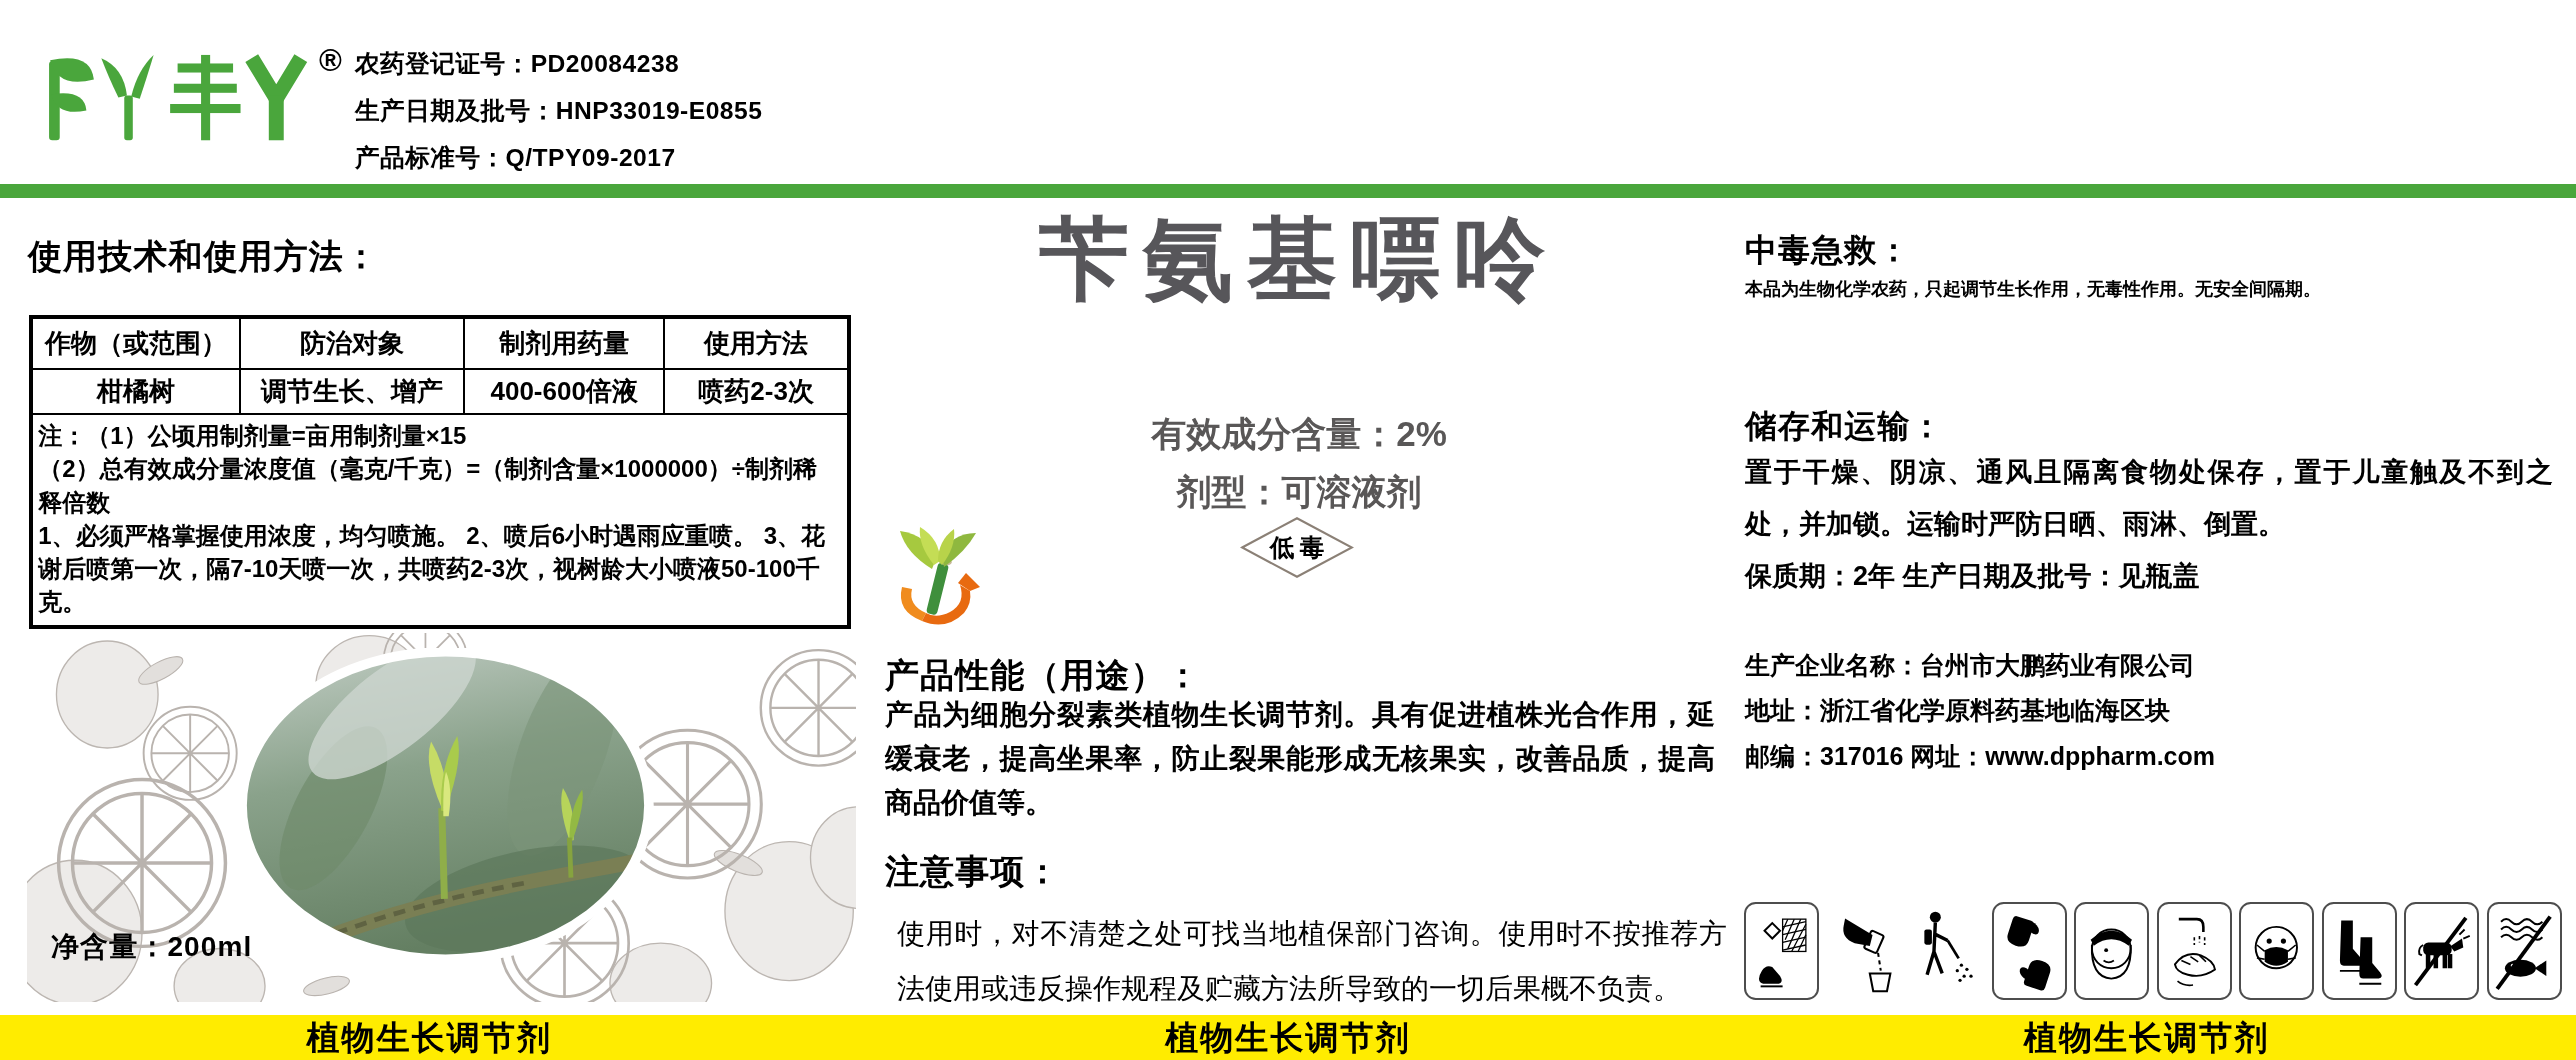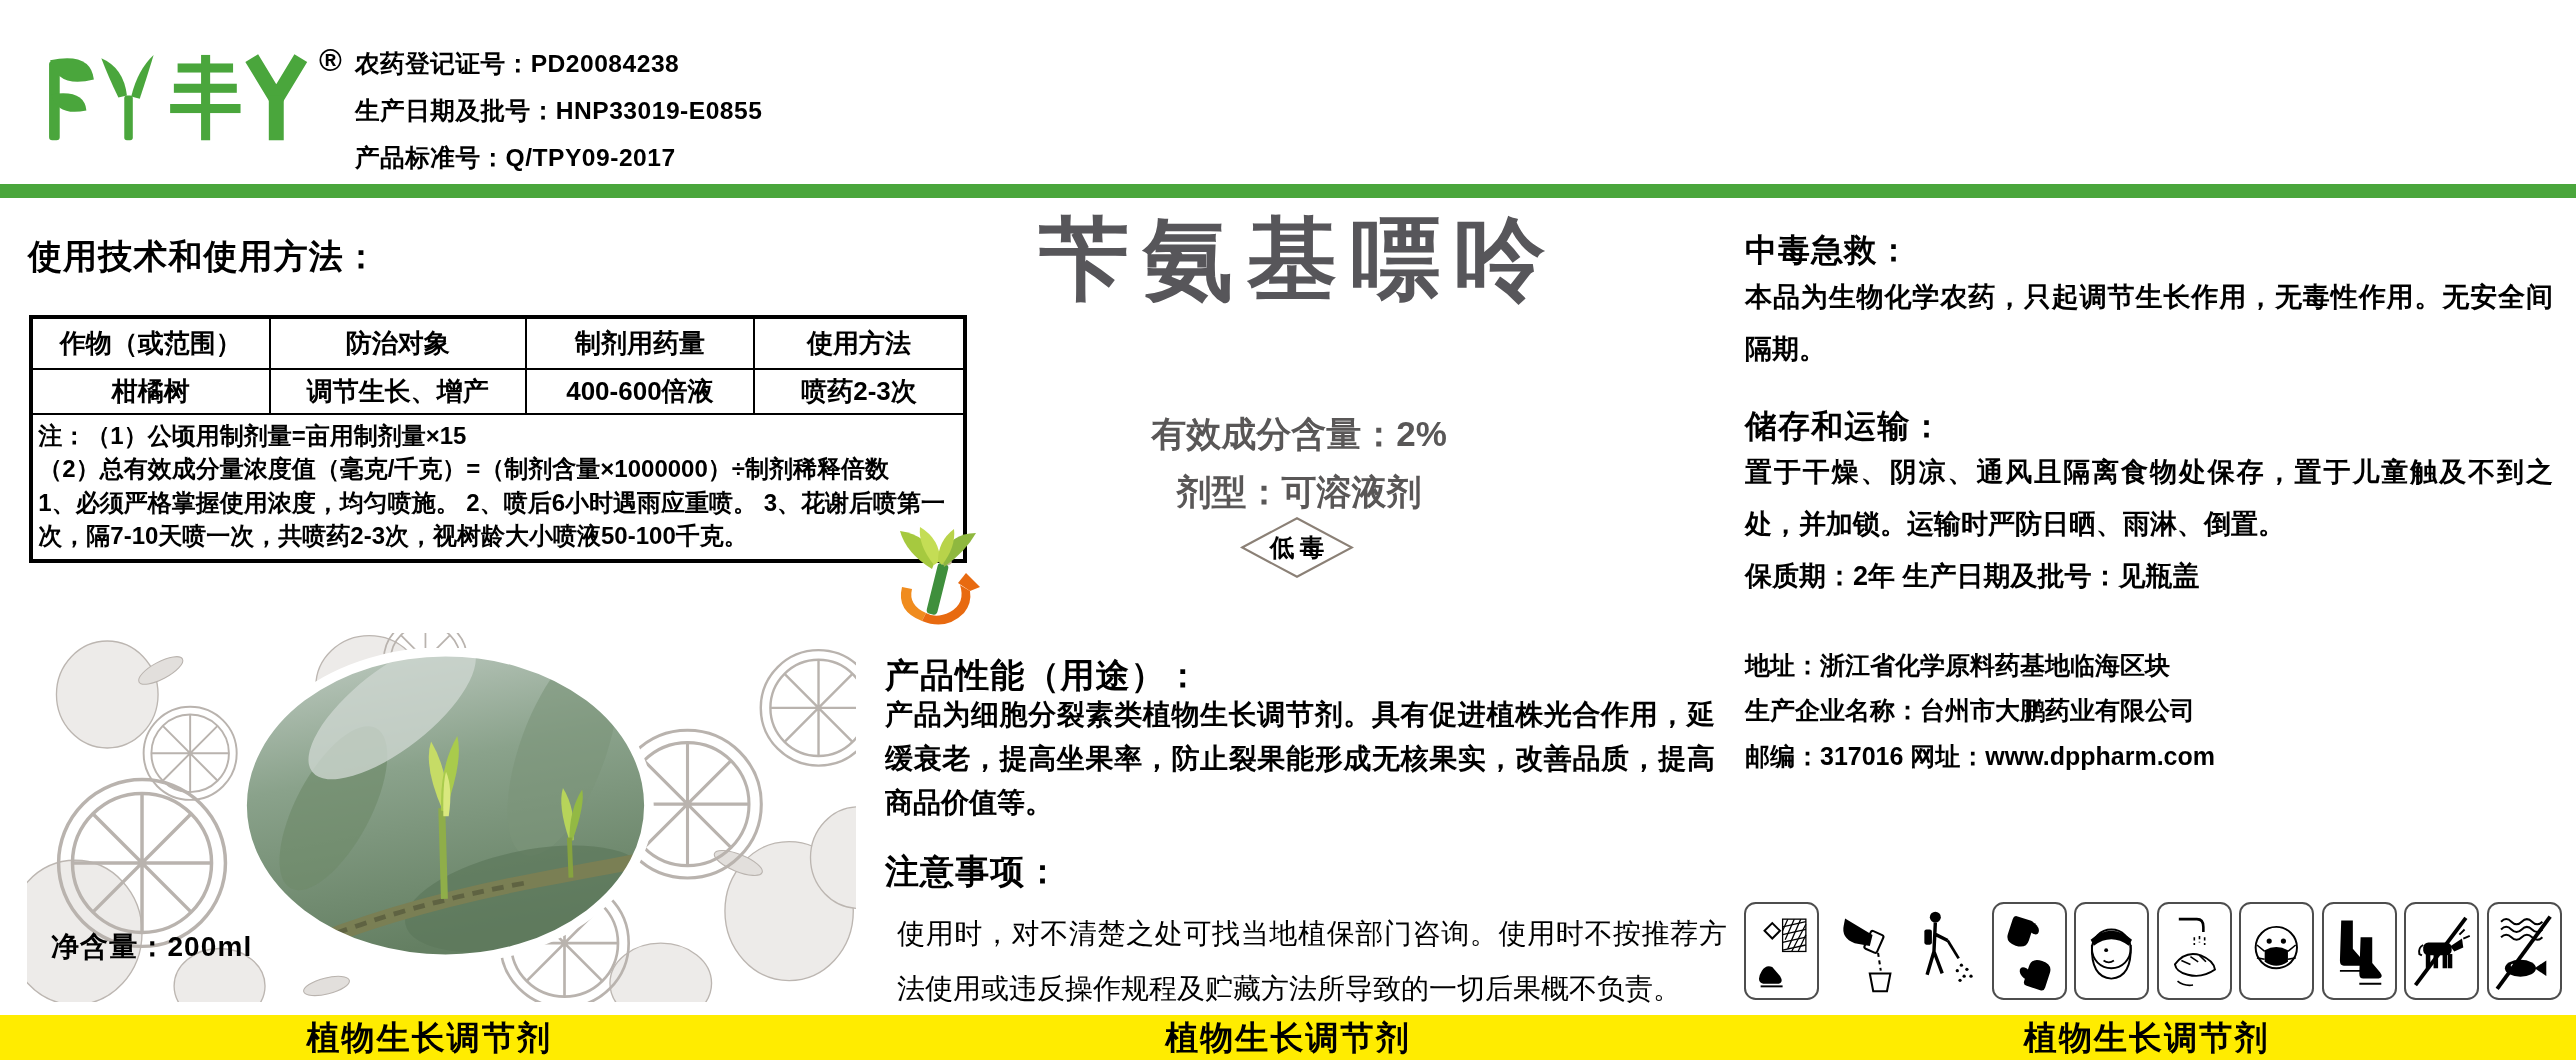--- a/index.html
+++ b/index.html
@@ -42,7 +42,7 @@
   .caution-text{position:absolute;left:885px;top:894px;width:830px;margin:12px;font-size:28px;font-weight:400;line-height:1.98;text-align:justify;}
   
   .fa-title{left:1745px;top:229px;font-size:32px;}
-  .fa-text{position:absolute;left:1745px;top:272px;width:808px;margin:0;font-size:27px;font-weight:600;line-height:1.92;text-align:justify;}
+  .fa-text{position:absolute;left:1745px;top:272px;width:808px;margin:0;font-size:18px;font-weight:600;line-height:1.92;text-align:justify;}
   .st-title{left:1745px;top:405px;font-size:32px;}
   .st-text{position:absolute;left:1745px;top:447px;width:808px;margin:0;font-size:27px;font-weight:600;line-height:1.92;text-align:justify;}
   .shelf-line{position:absolute;left:1745px;top:558px;font-size:27px;font-weight:700;white-space:nowrap;}

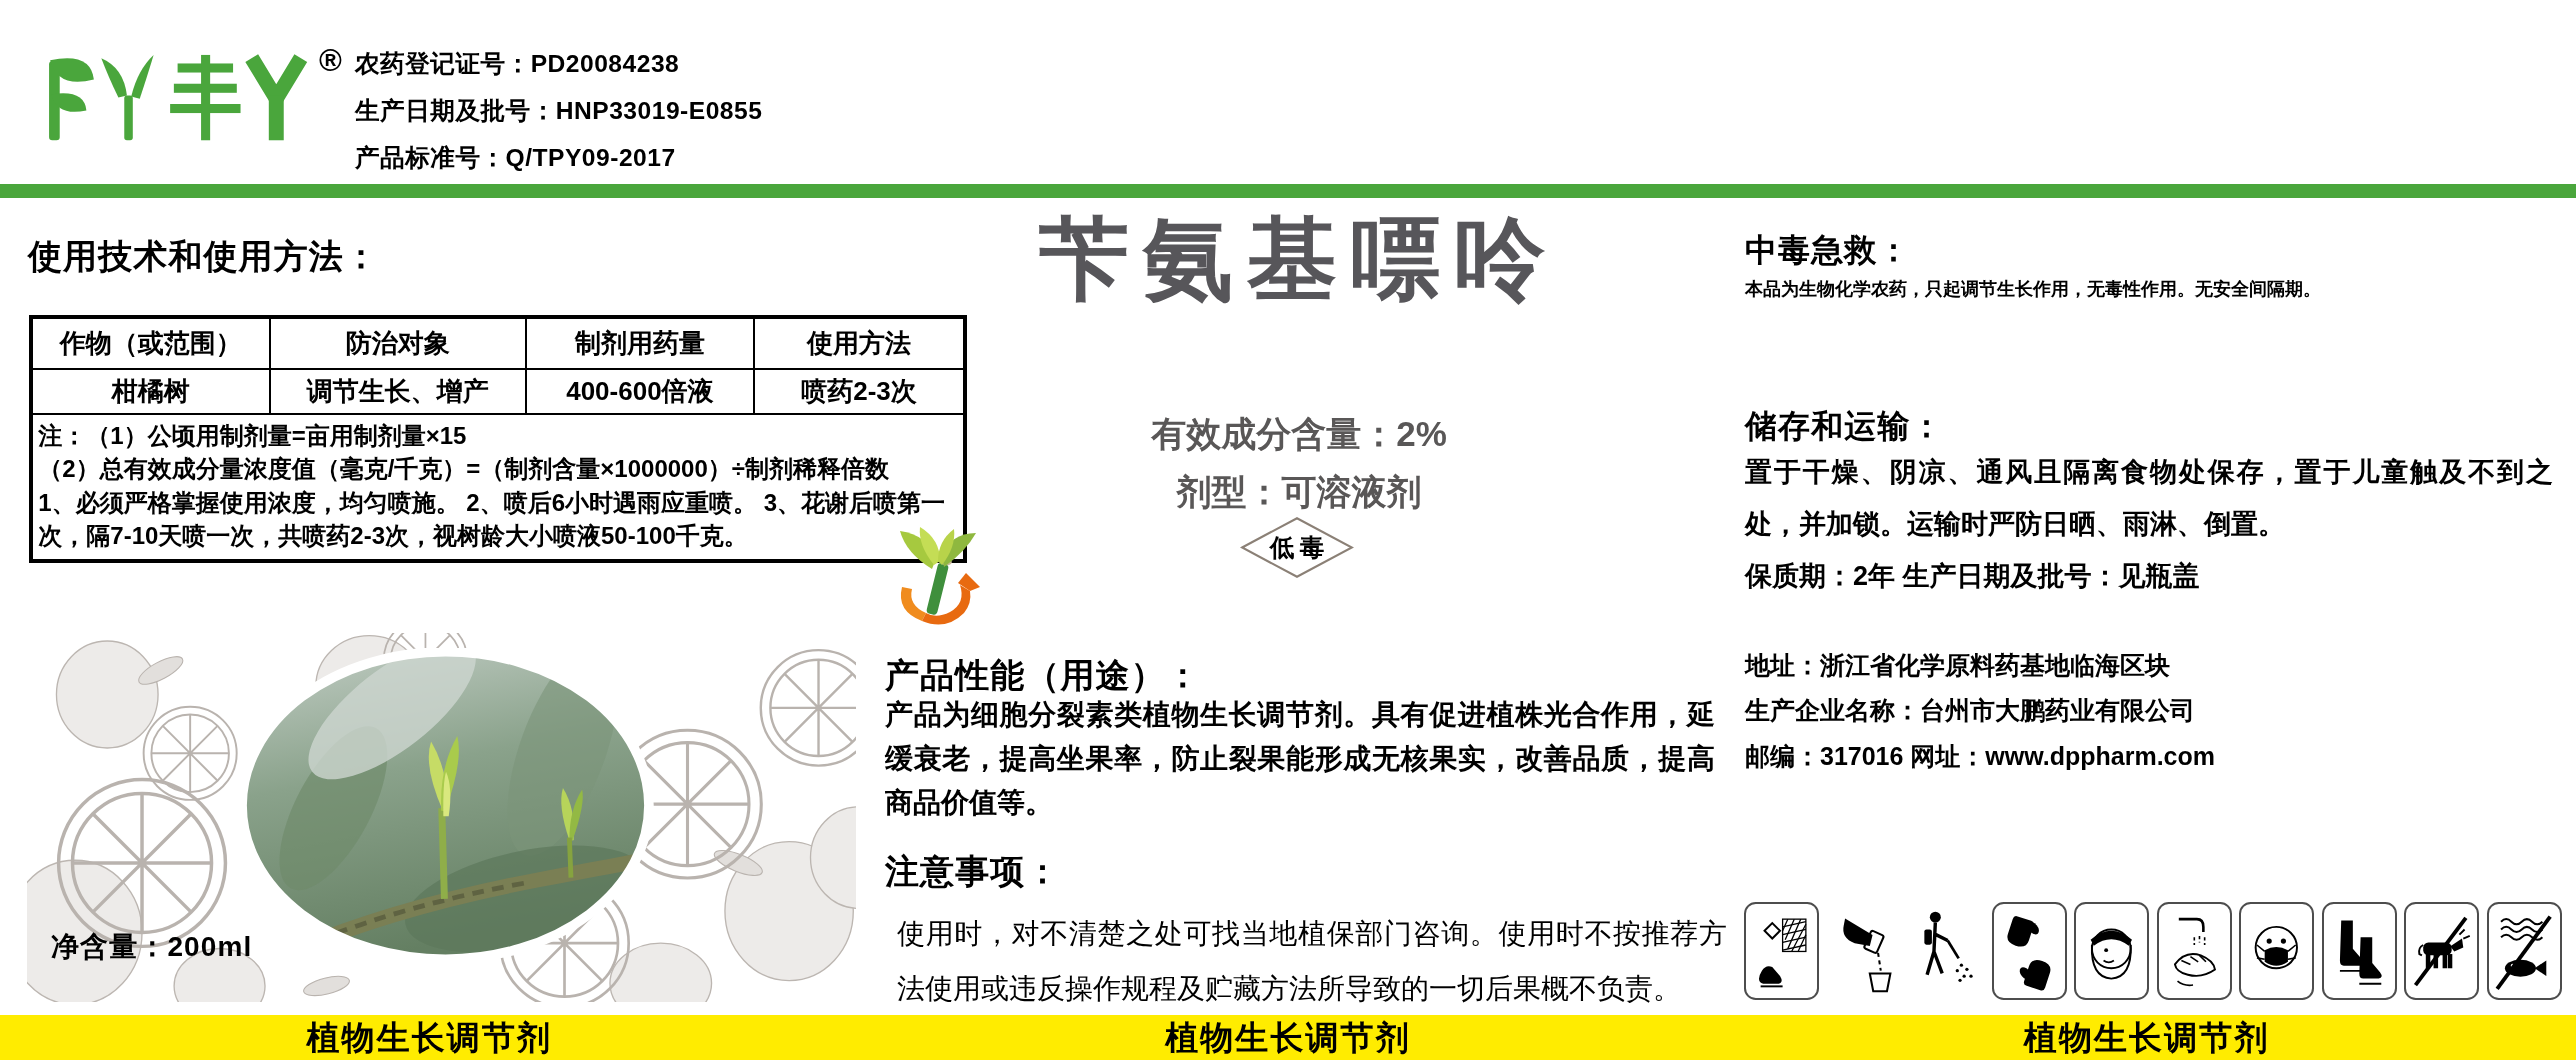--- a/index.html
+++ b/index.html
@@ -15,7 +15,7 @@
   .green-bar{position:absolute;left:0;top:184px;width:2576px;height:14.4px;background:var(--brand-green,#4aa63c);}
   
   .usage-title{position:absolute;left:28px;top:234px;margin:0;font-size:34px;font-weight:700;letter-spacing:1.1px;}
-  .usage-table{position:absolute;left:29px;top:315px;width:938px;border-collapse:collapse;border:4.8px solid #000;table-layout:fixed;}
+  .usage-table{position:absolute;left:29px;top:315px;width:822px;border-collapse:collapse;border:4.8px solid #000;table-layout:fixed;}
   .usage-table th,.usage-table td{border:2.7px solid #000;font-weight:600;text-align:center;padding:0;}
   .usage-table th{font-size:26px;height:49px;}
   .usage-table td.cell{font-size:26px;height:43px;}

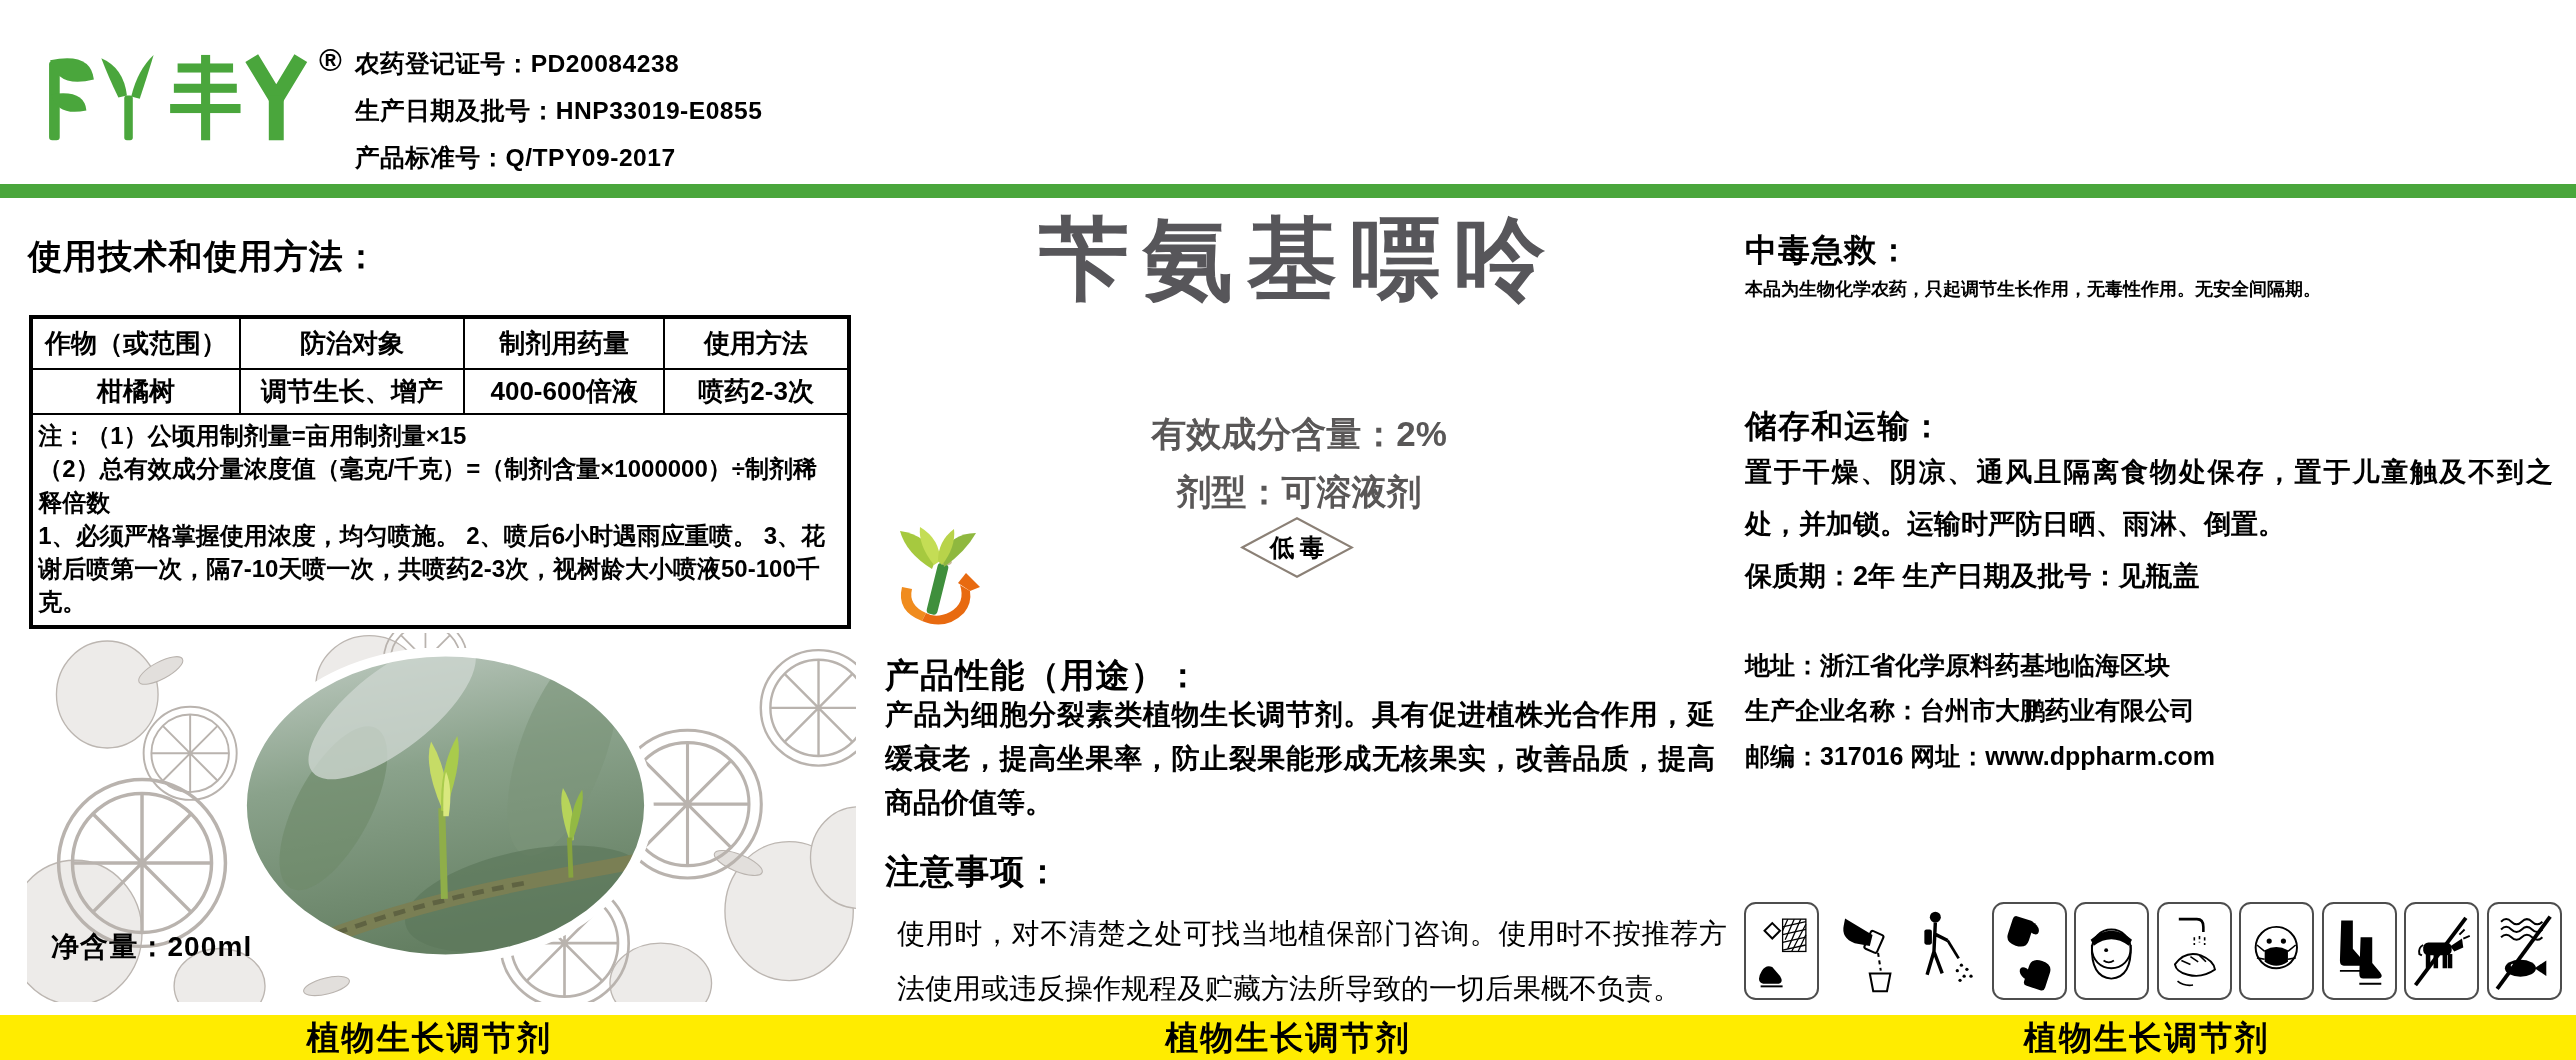--- a/index.html
+++ b/index.html
@@ -221,8 +221,8 @@
     <div class="shelf-line">保质期：2年 生产日期及批号：见瓶盖</div>
 
     <div class="company">
+      <div>生产企业名称：台州市大鹏药业有限公司</div>
       <div>地址：浙江省化学原料药基地临海区块</div>
-      <div>生产企业名称：台州市大鹏药业有限公司</div>
       <div>邮编：317016 网址：www.dppharm.com</div>
     </div>
 

